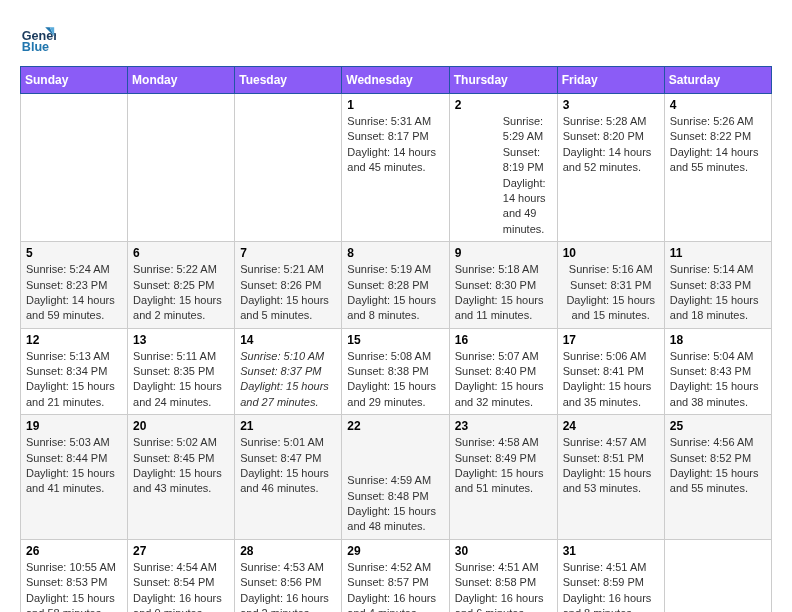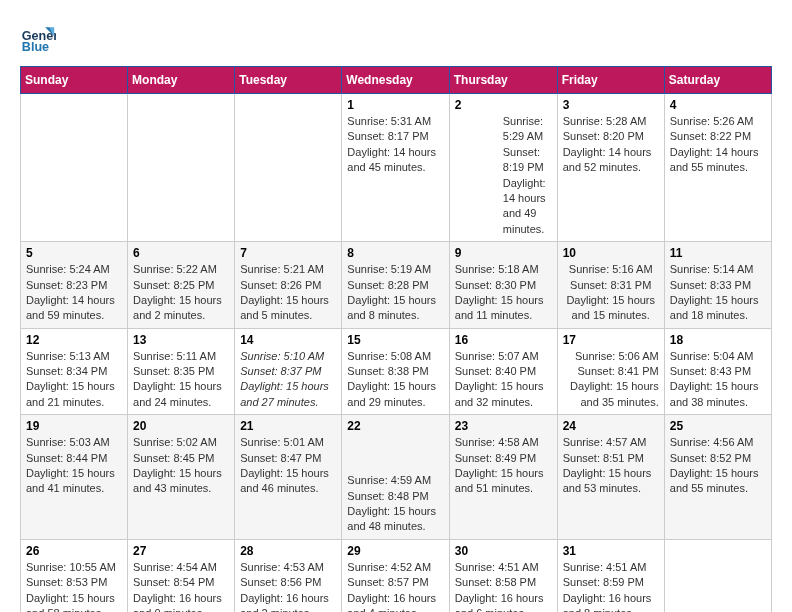--- a/index.html
+++ b/index.html
@@ -43,7 +43,7 @@
       font-size: 11px;
     }
     thead th {
-      background-color: #be185d;
+      background-color: #8b5cf6;
       color: #fff;
       padding: 6px 4px;
       text-align: left;

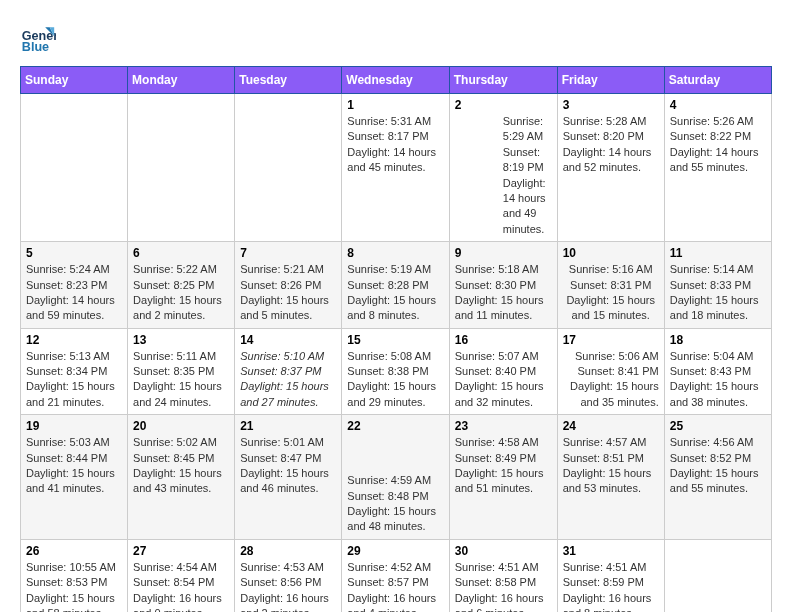--- a/index.html
+++ b/index.html
@@ -233,7 +233,7 @@
         </td>
         <td>
           <div class="day-num">17</div>
-          <div class="day-info" style="white-space: pre-line; text-align: right;">Sunrise: 5:06 AM
+          <div class="day-info" style="white-space: pre-line;">Sunrise: 5:06 AM
 Sunset: 8:41 PM
 Daylight: 15 hours
 and 35 minutes.</div>

